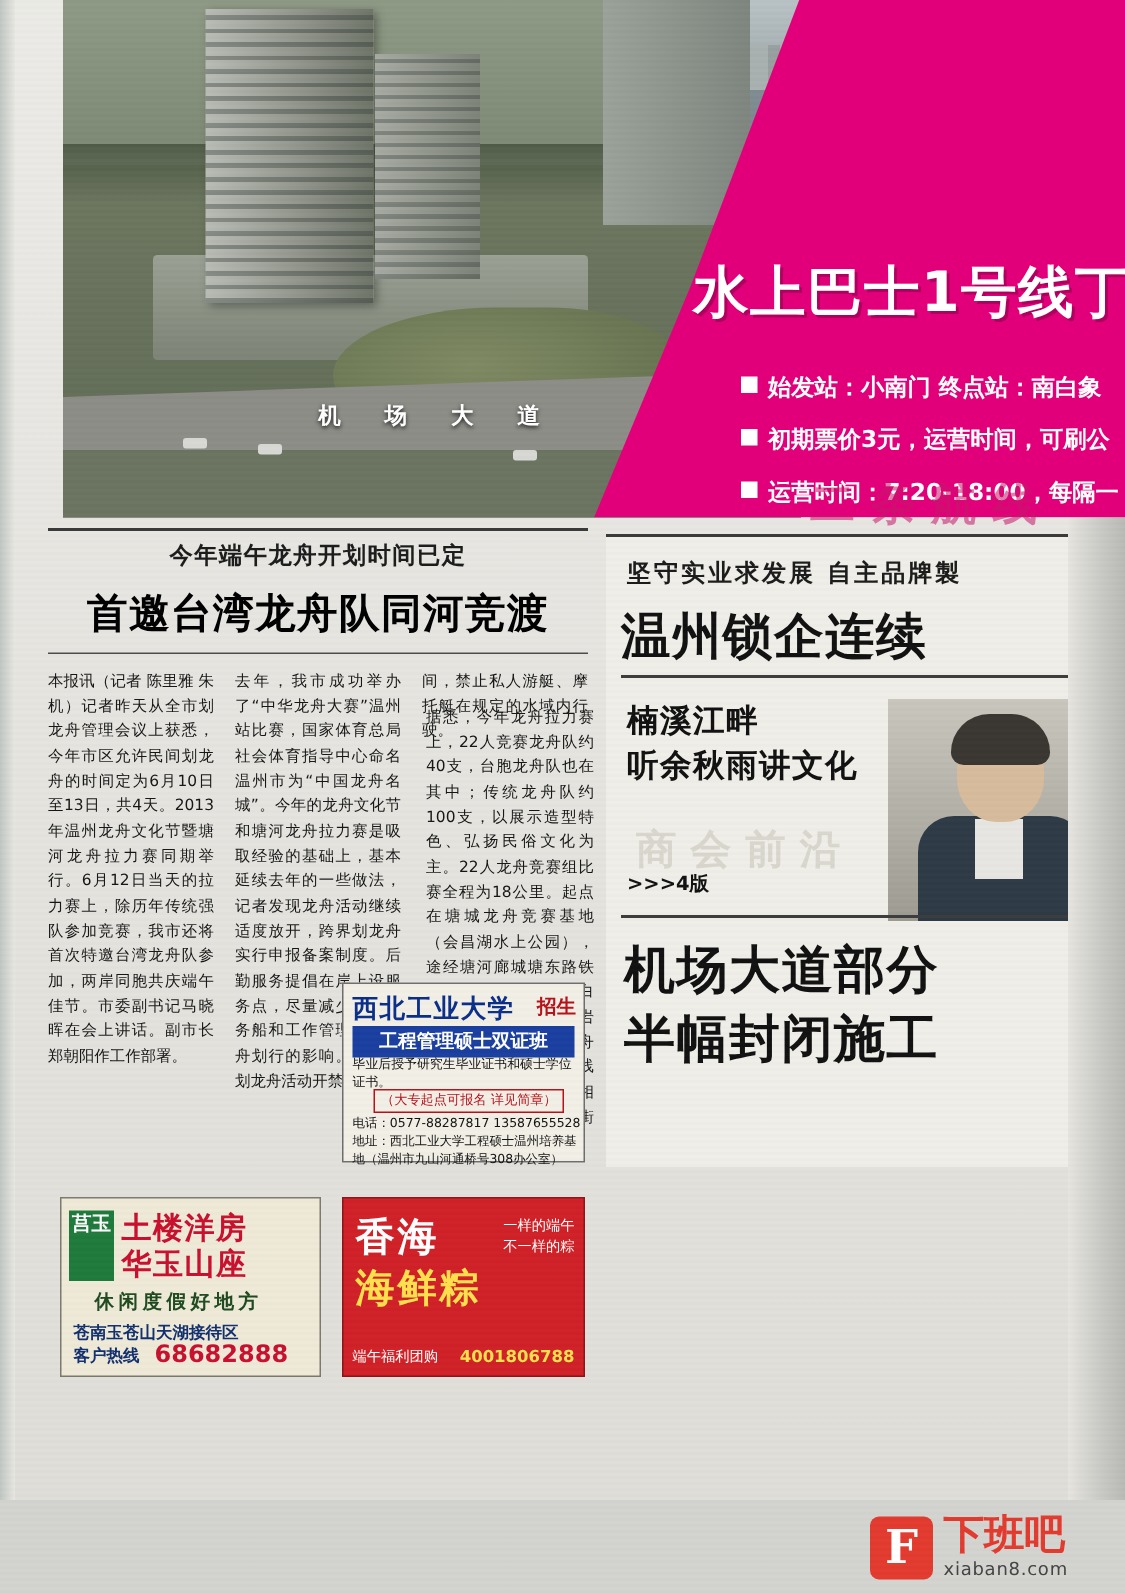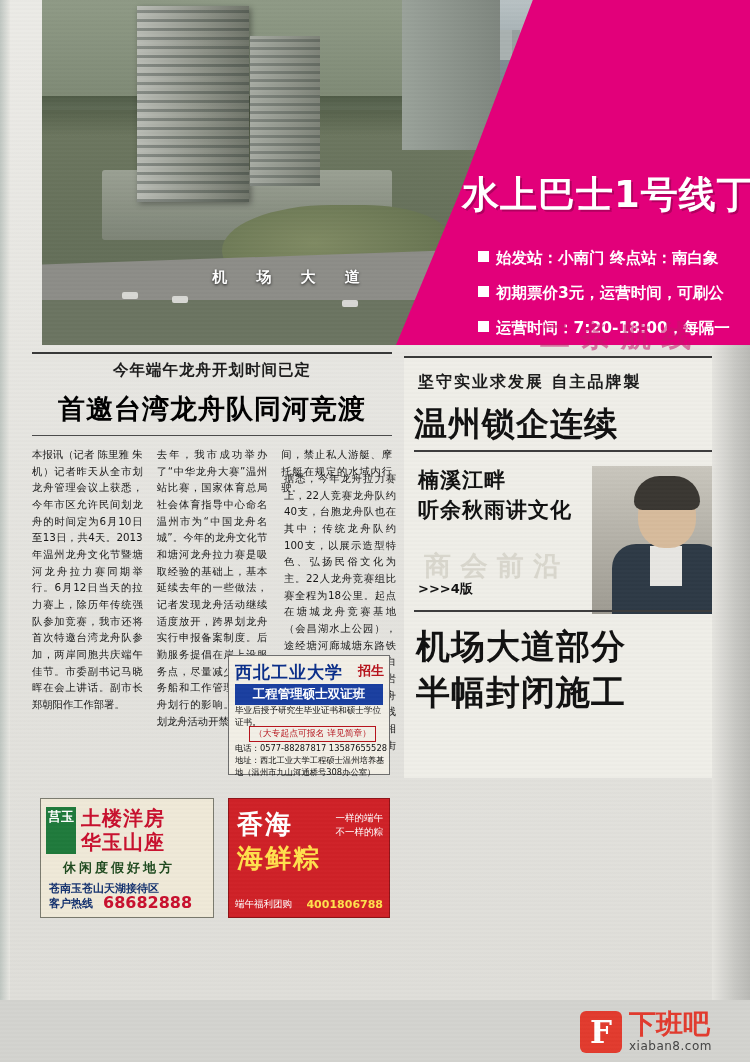--- a/index.html
+++ b/index.html
@@ -116,7 +116,7 @@
   }
   .bullets{position:absolute;left:438px;top:232px;z-index:3;}
   .bullets li{
-    list-style:none;color:#fff;font-size:15.5px;margin:0 0 14px 0;
+    list-style:none;color:#fff;font-size:15.5px;margin:0 0 14px 16px;
     white-space:nowrap;font-weight:bold;
   }
   .bullets li:before{

